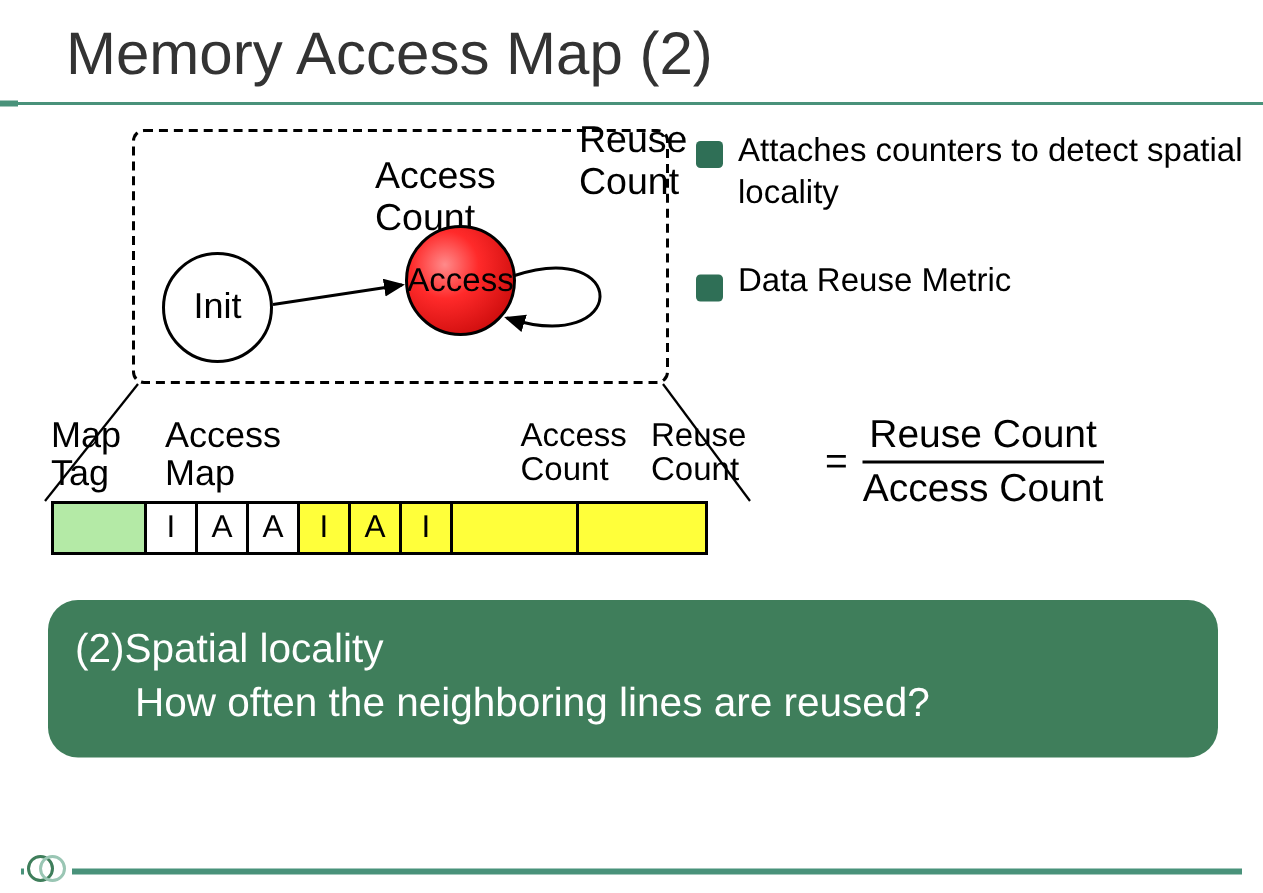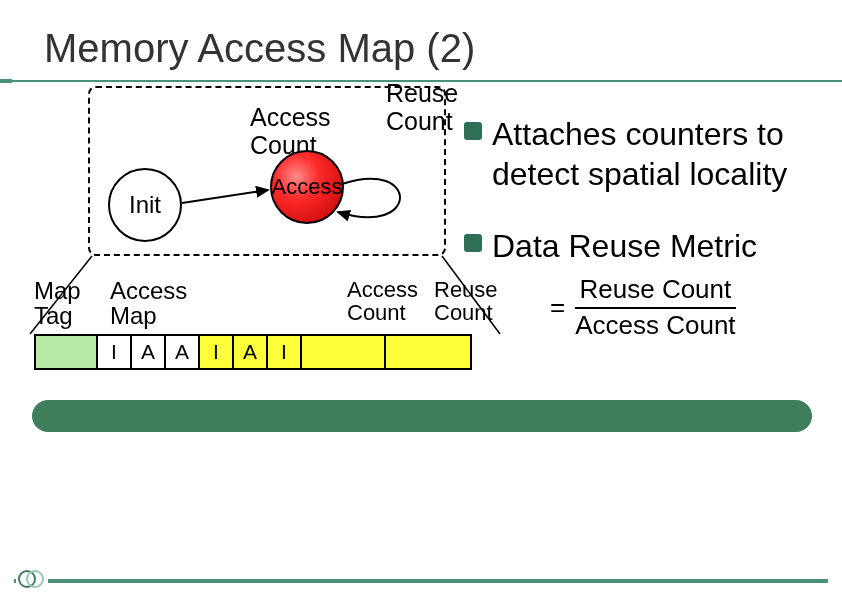--- a/index.html
+++ b/index.html
@@ -16,7 +16,6 @@
     padding: 14px 0 6px 44px;
     font-size: 40px;
     color: #333;
-    margin-top: 12px;
   }
   .title-underline {
     height: 4px;

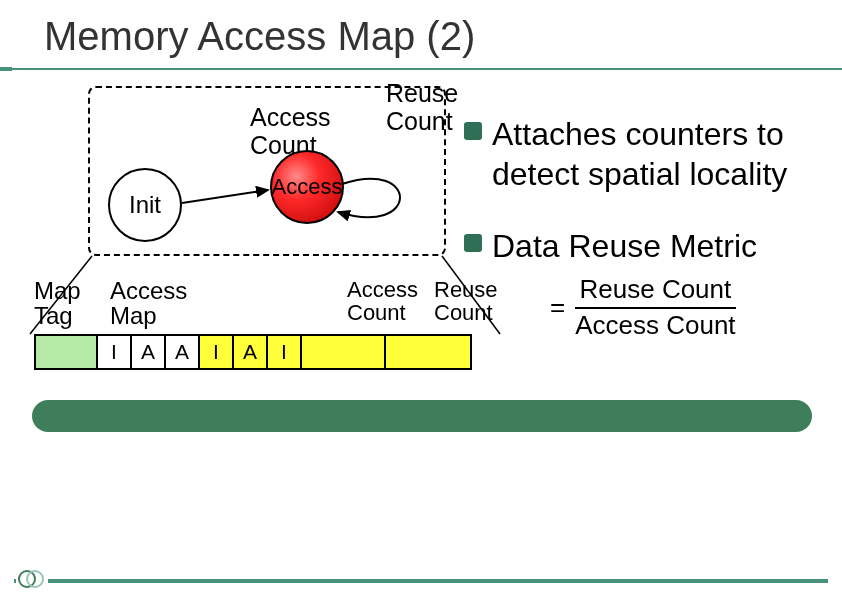--- a/index.html
+++ b/index.html
@@ -76,9 +76,8 @@
     left: 464px;
     top: 86px;
     width: 368px;
-    font-size: 32px;
+    font-size: 22px;
     line-height: 1.25;
-    margin-top: 28px;
   }
   .bullet-row { display: flex; align-items: flex-start; margin-bottom: 14px; }
   .bullet-dot {

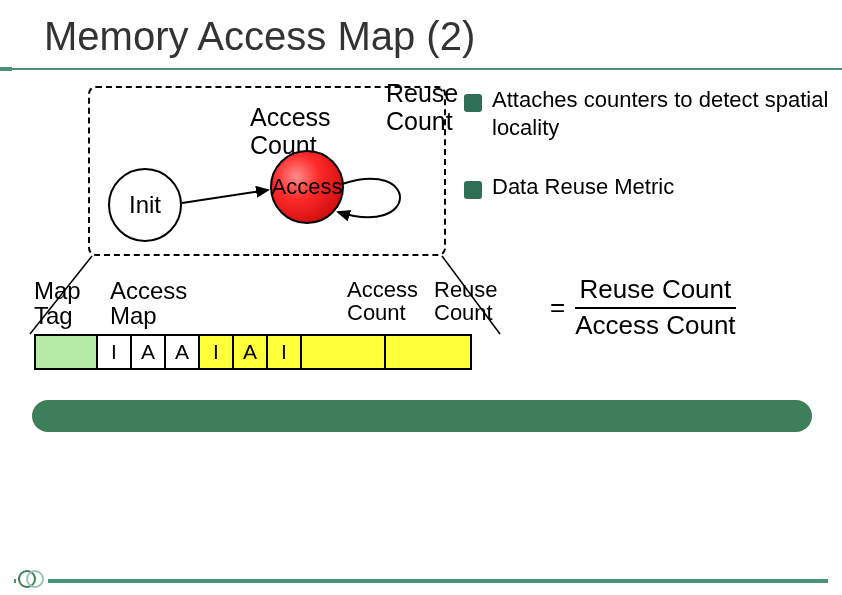--- a/index.html
+++ b/index.html
@@ -212,7 +212,7 @@
     <div class="bullet-dot"></div>
     <div class="bullet-text">Attaches counters to detect spatial locality</div>
   </div>
-  <div class="bullet-row" style="margin-top:32px;">
+  <div class="bullet-row" style="margin-top:32px;align-items:flex-end;">
     <div class="bullet-dot"></div>
     <div class="bullet-text">Data Reuse Metric</div>
   </div>

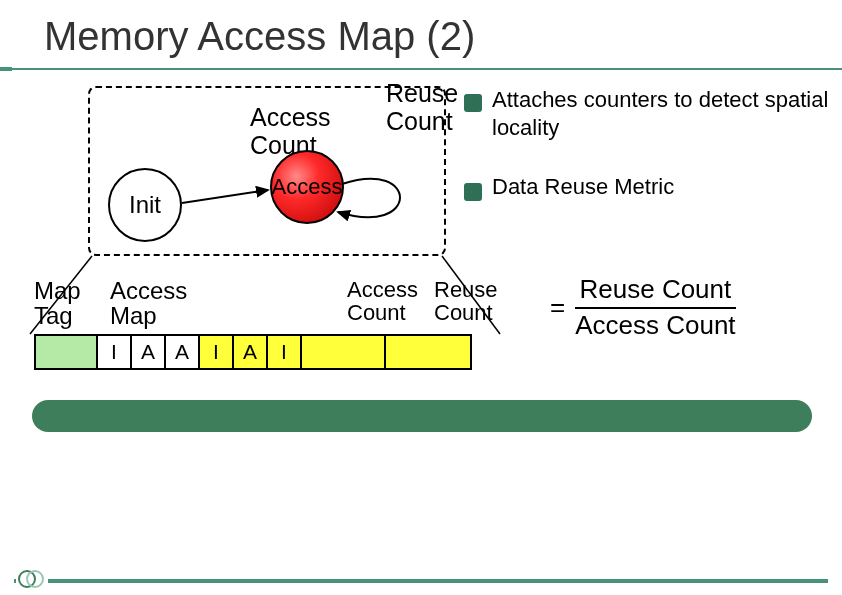--- a/index.html
+++ b/index.html
@@ -250,6 +250,7 @@
 </div>
 
 <div class="footer-box">
+  <div class="l2">(2)Spatial locality</div>
 </div>
 
 <div class="bottom-bar"></div>

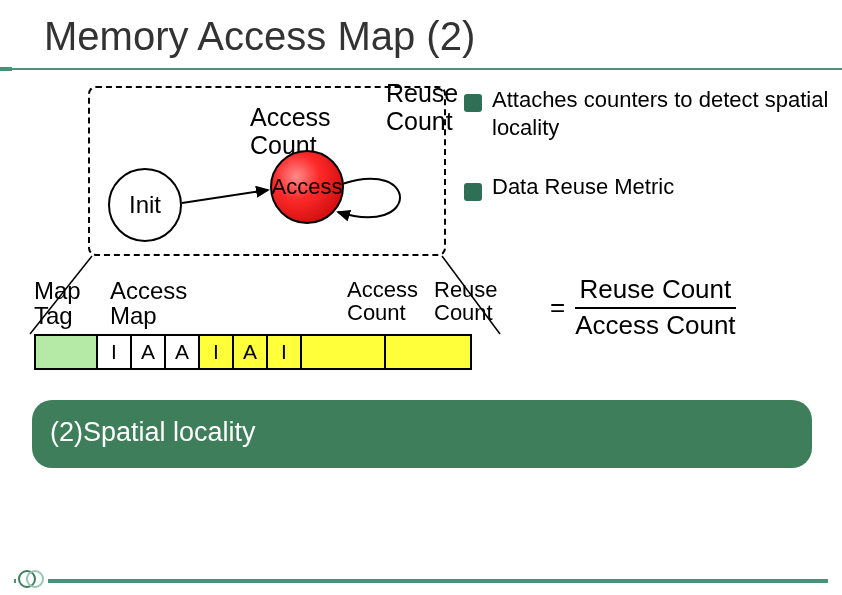--- a/index.html
+++ b/index.html
@@ -251,6 +251,7 @@
 
 <div class="footer-box">
   <div class="l2">(2)Spatial locality</div>
+  <div class="l3">How often the neighboring lines are reused?</div>
 </div>
 
 <div class="bottom-bar"></div>

